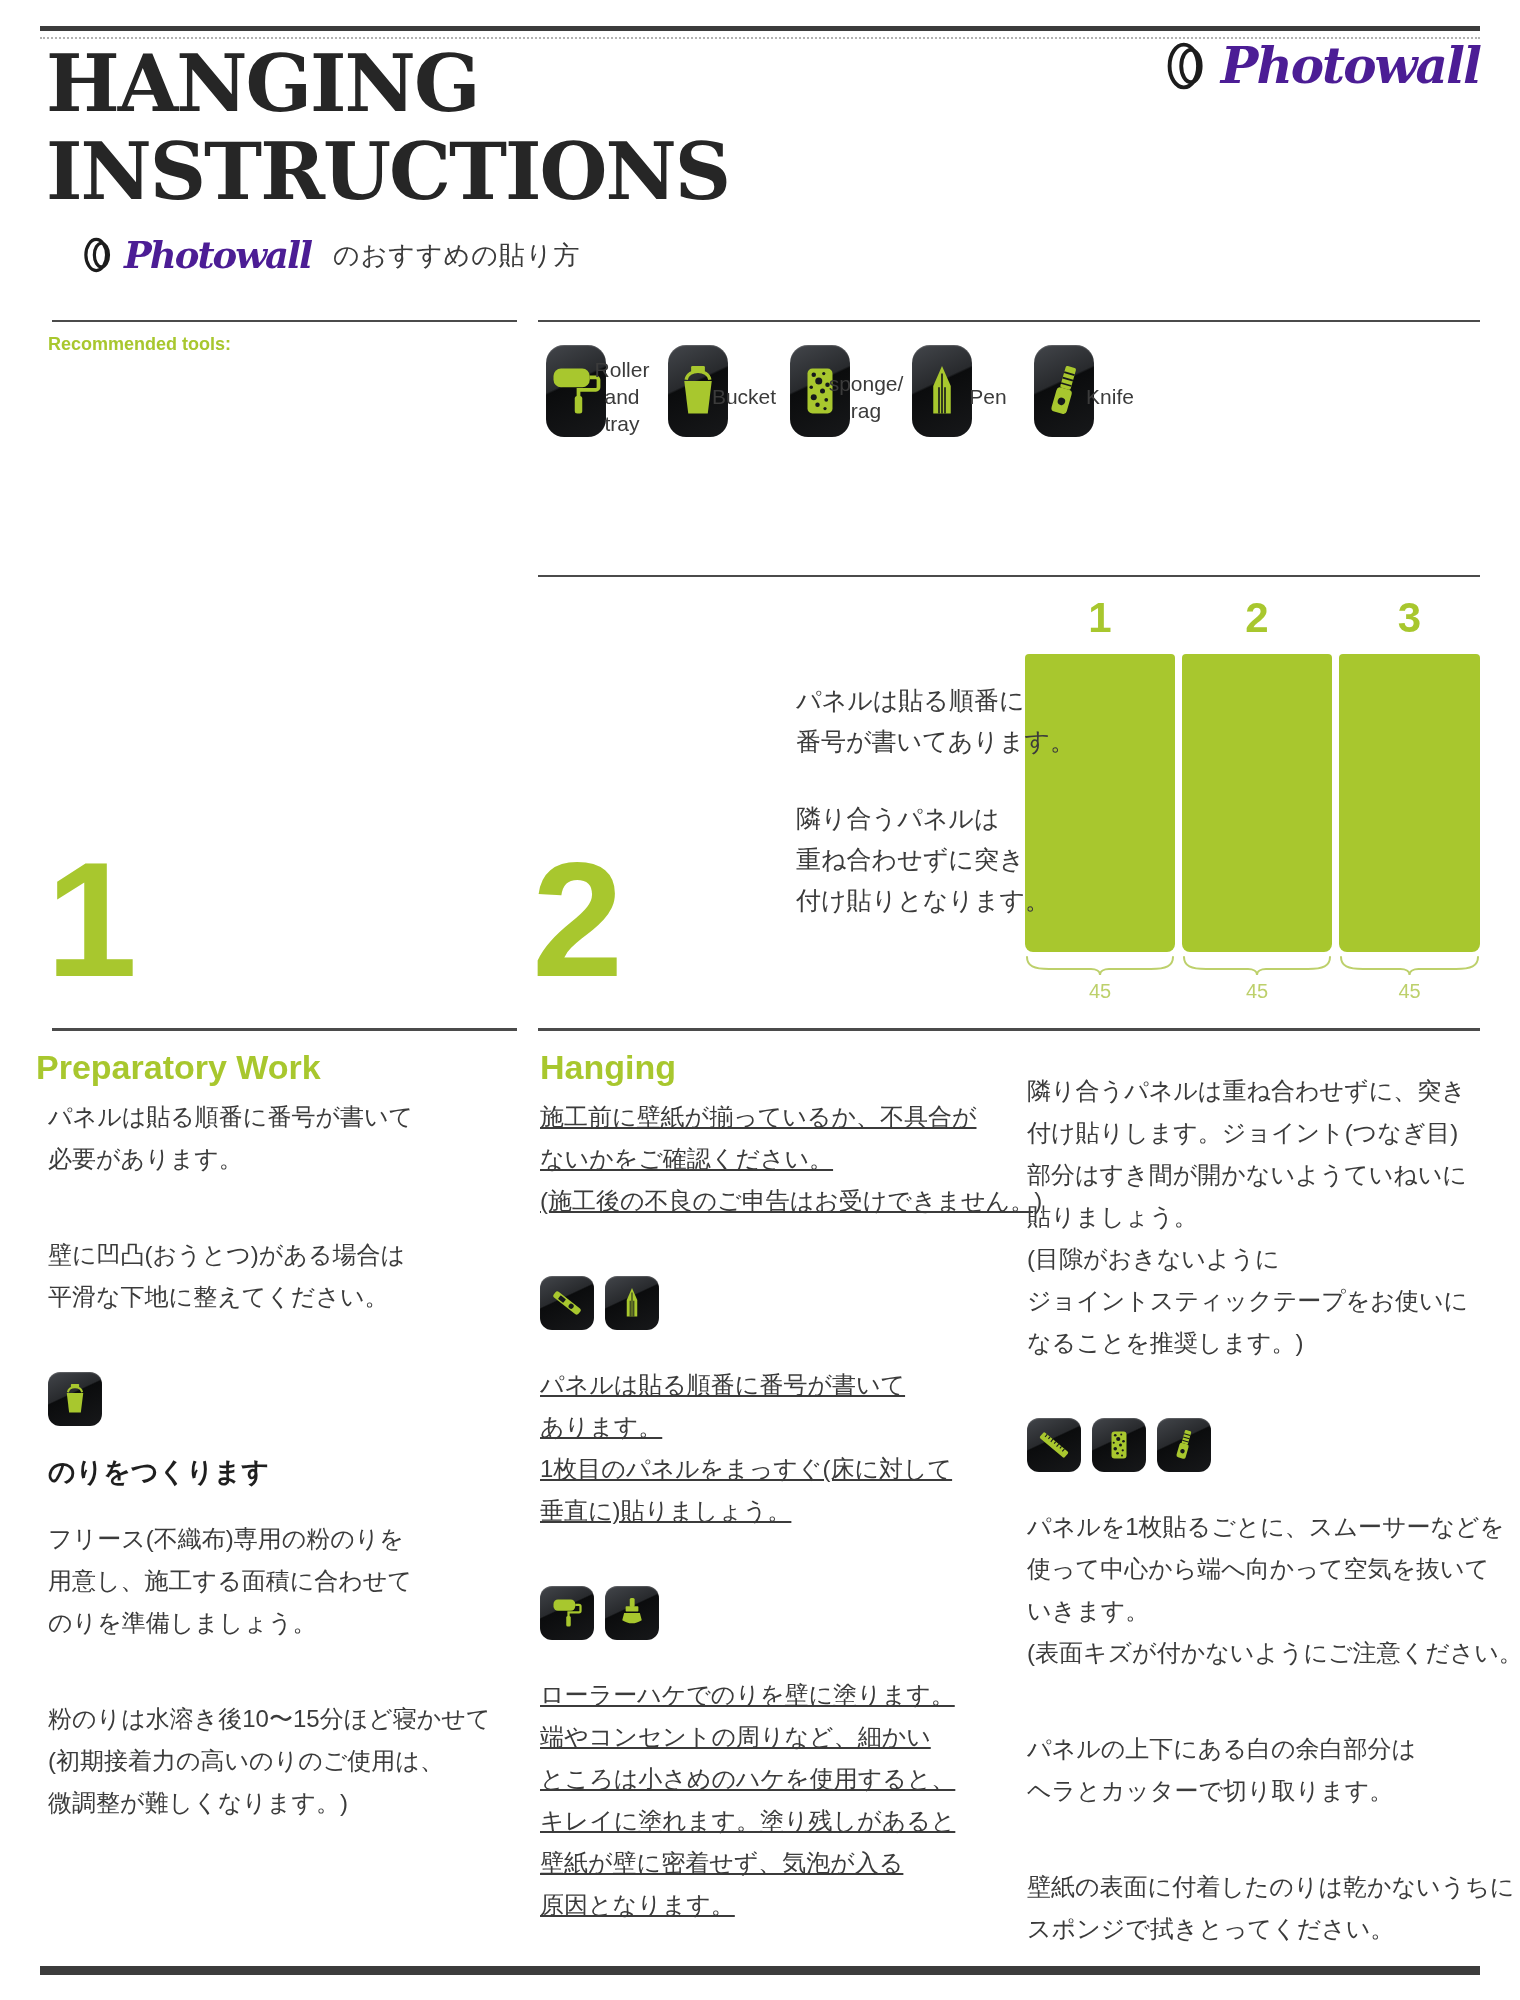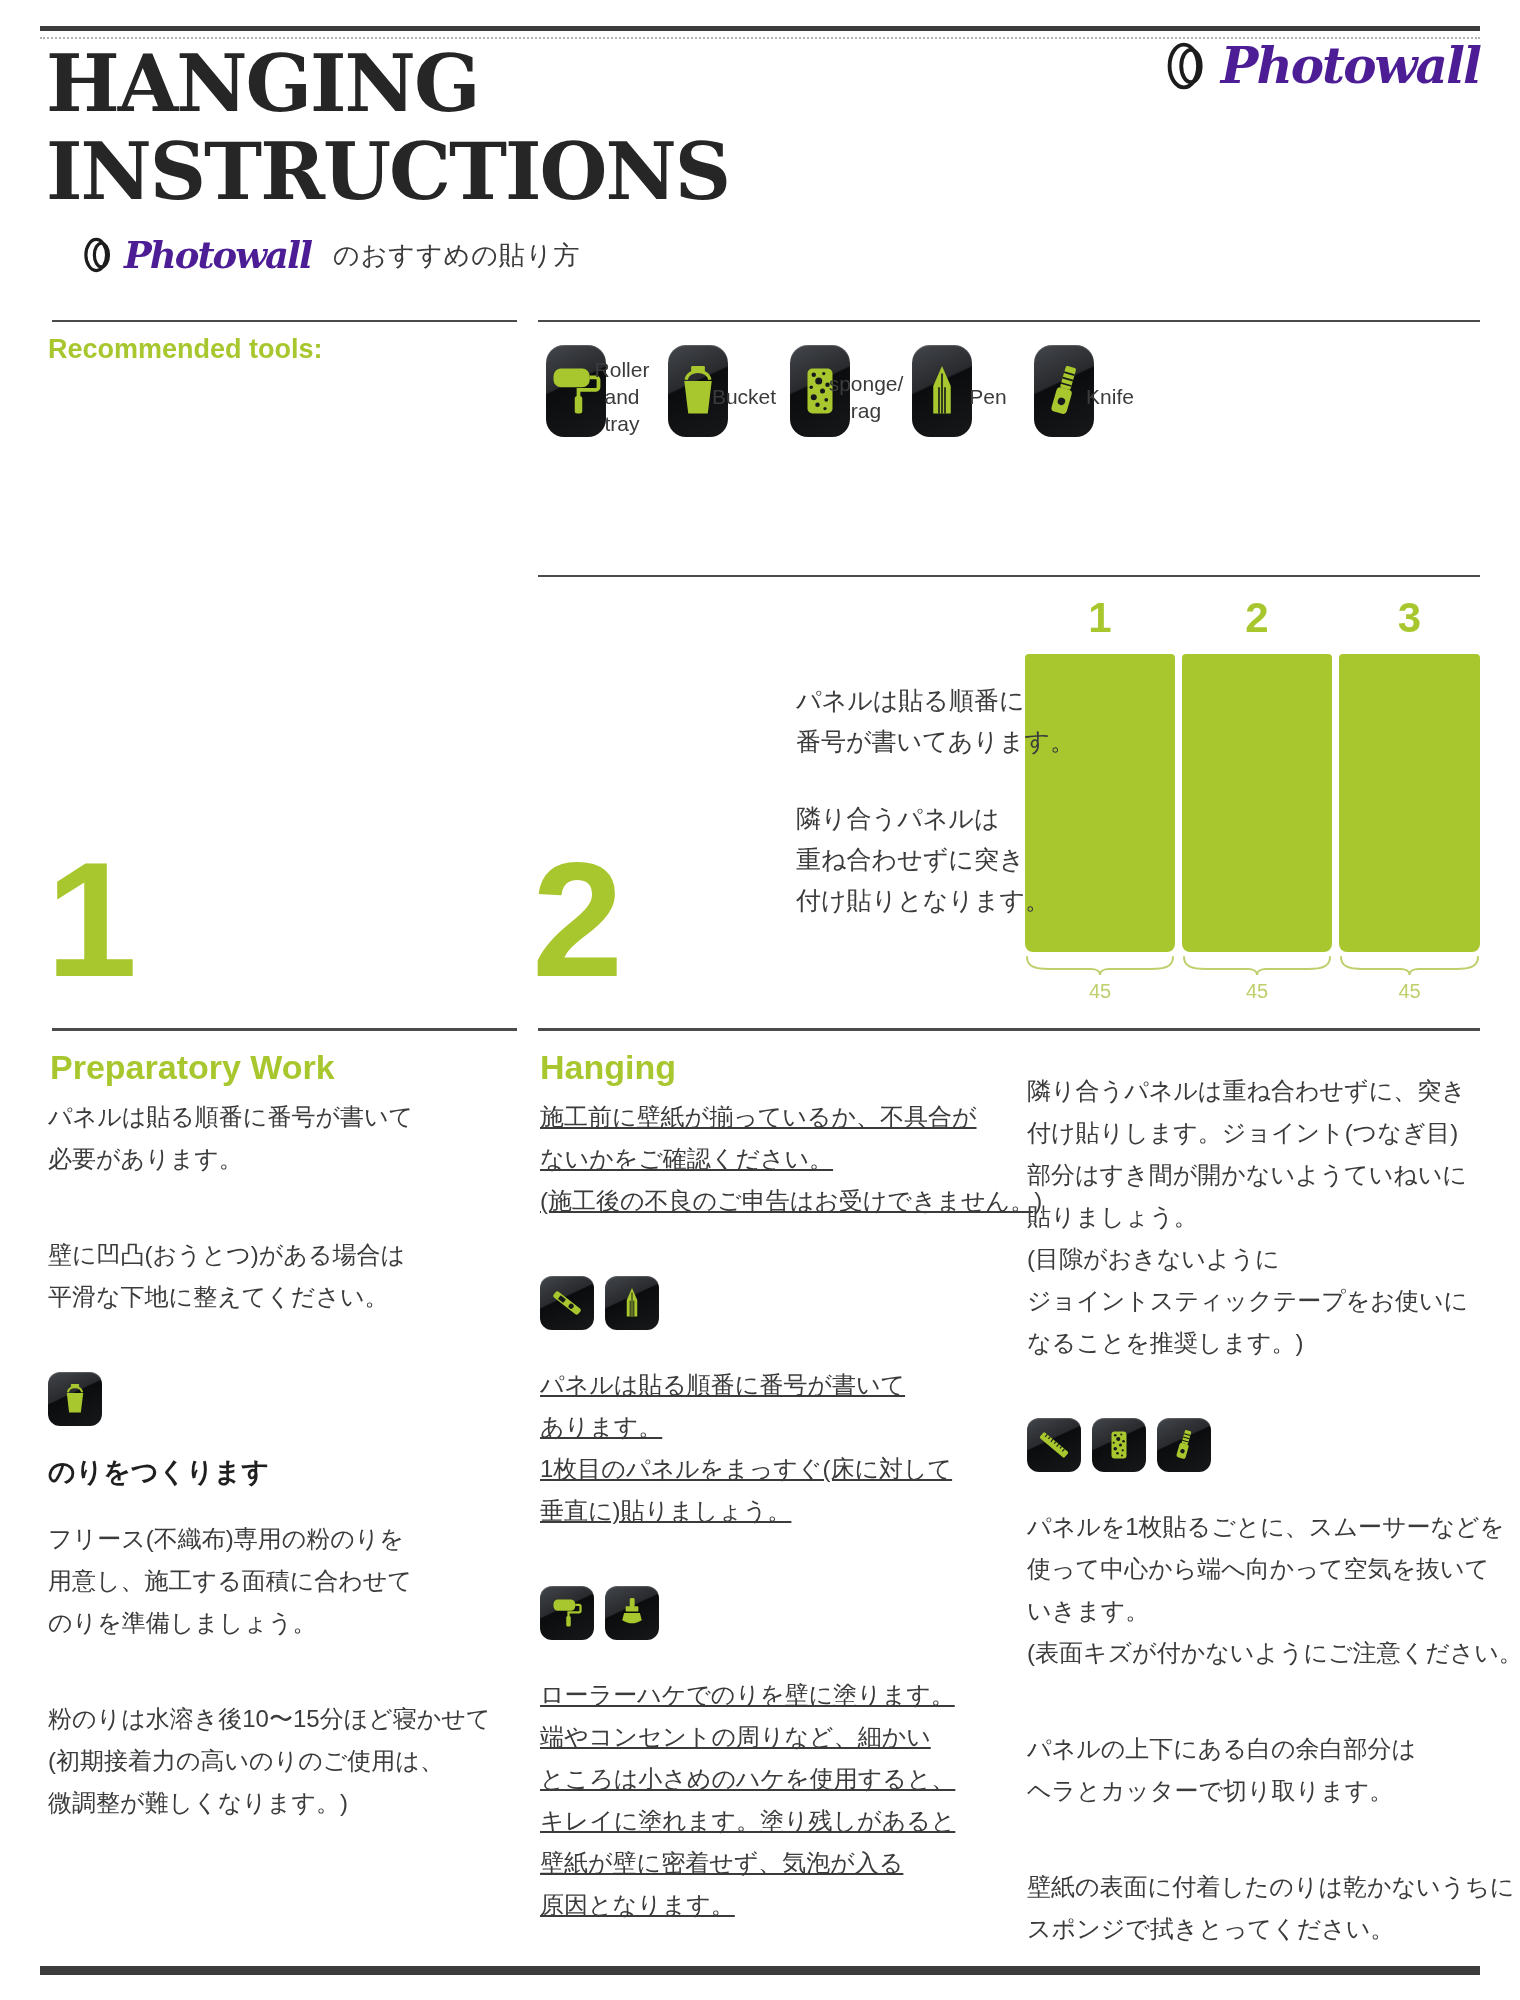--- a/index.html
+++ b/index.html
@@ -17,7 +17,7 @@
   .brand-script.sm{font-size:37px;}
   .subtitle{position:absolute;left:84px;top:224px;display:flex;align-items:center;gap:8px;height:62px;}
   .subtitle-jp{font-size:26px;color:#3b3b3b;margin-left:14px;letter-spacing:1px;}
-  .tools-heading{position:absolute;left:48px;top:334px;font-size:27px;font-weight:bold;}
+  .tools-heading{position:absolute;left:48px;top:334px;font-size:18px;font-weight:bold;}
   .tools-row{position:absolute;left:546px;top:344px;display:flex;}
   .tool{display:flex;flex-direction:row;align-items:center;width:92px;margin-right:30px;}
   .tile{border-radius:18px;display:flex;align-items:center;justify-content:center;

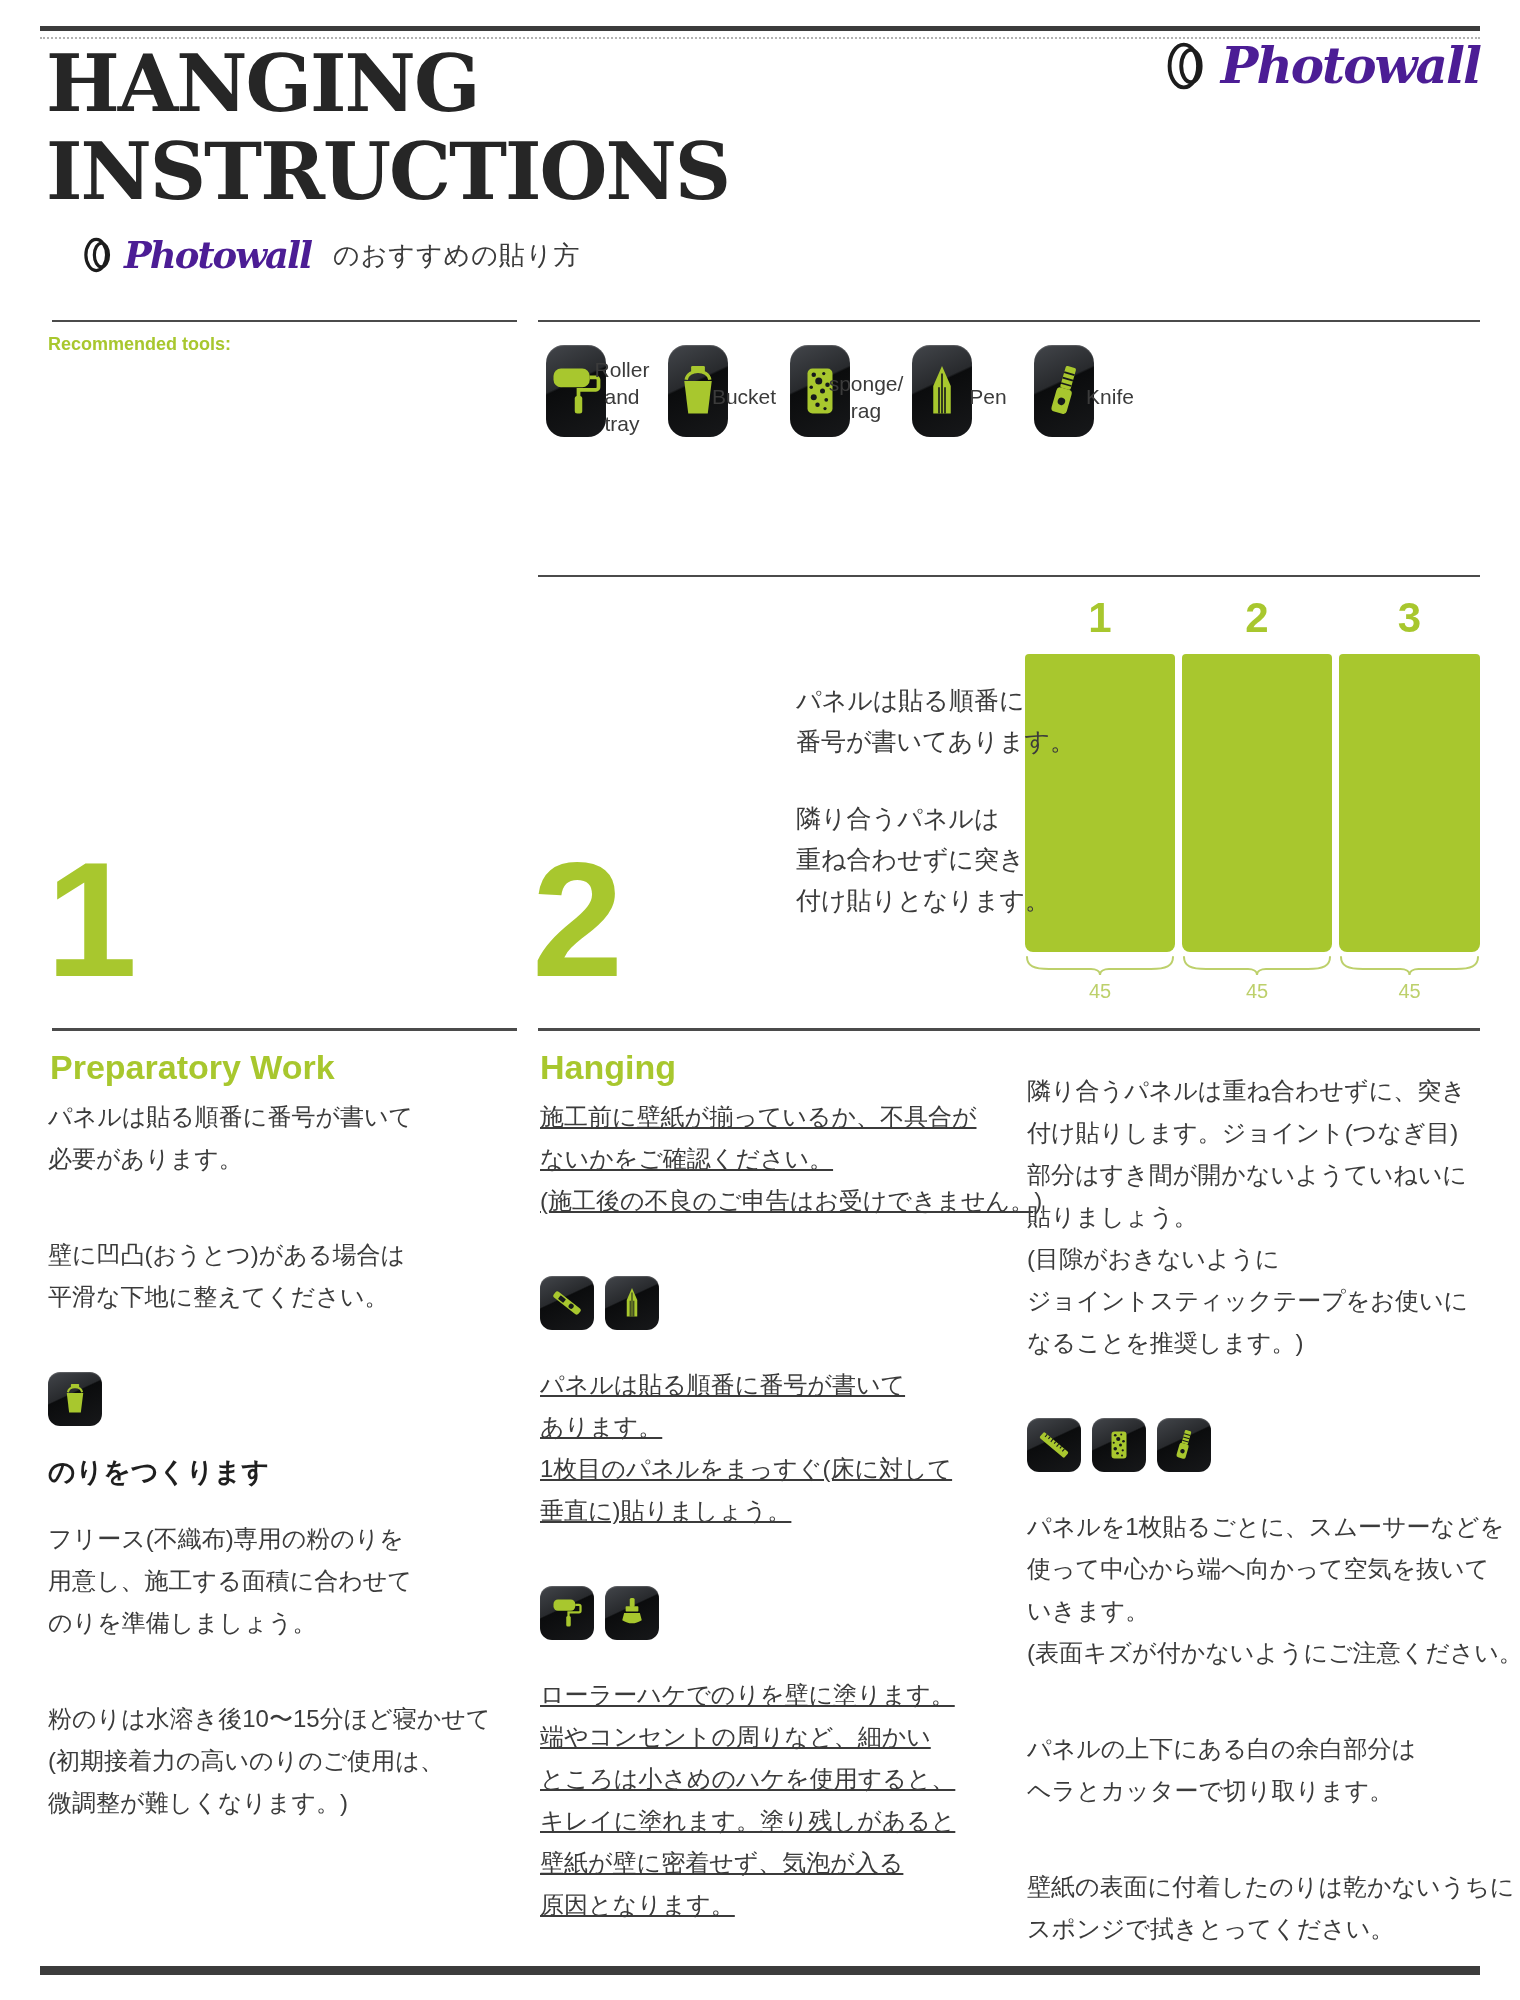--- a/index.html
+++ b/index.html
@@ -203,7 +203,7 @@
   <div class="divider" style="left:52px;top:1028px;width:465px;height:3px;"></div>
   <div class="divider" style="left:538px;top:1028px;width:942px;height:3px;"></div>
 
-  <div class="col-heading accent" style="left: 50px; top: 1048px; color: rgb(168, 199, 46); text-align: right;">Preparatory Work</div>
+  <div class="col-heading accent" style="left: 36px; top: 1048px; color: rgb(168, 199, 46); text-align: right;">Preparatory Work</div>
   <div class="col-heading accent" style="left: 540px; top: 1048px; color: rgb(168, 199, 46);">Hanging</div>
 
   <div class="col" id="col-left" style="left:48px;top:1096px;width:470px;">

